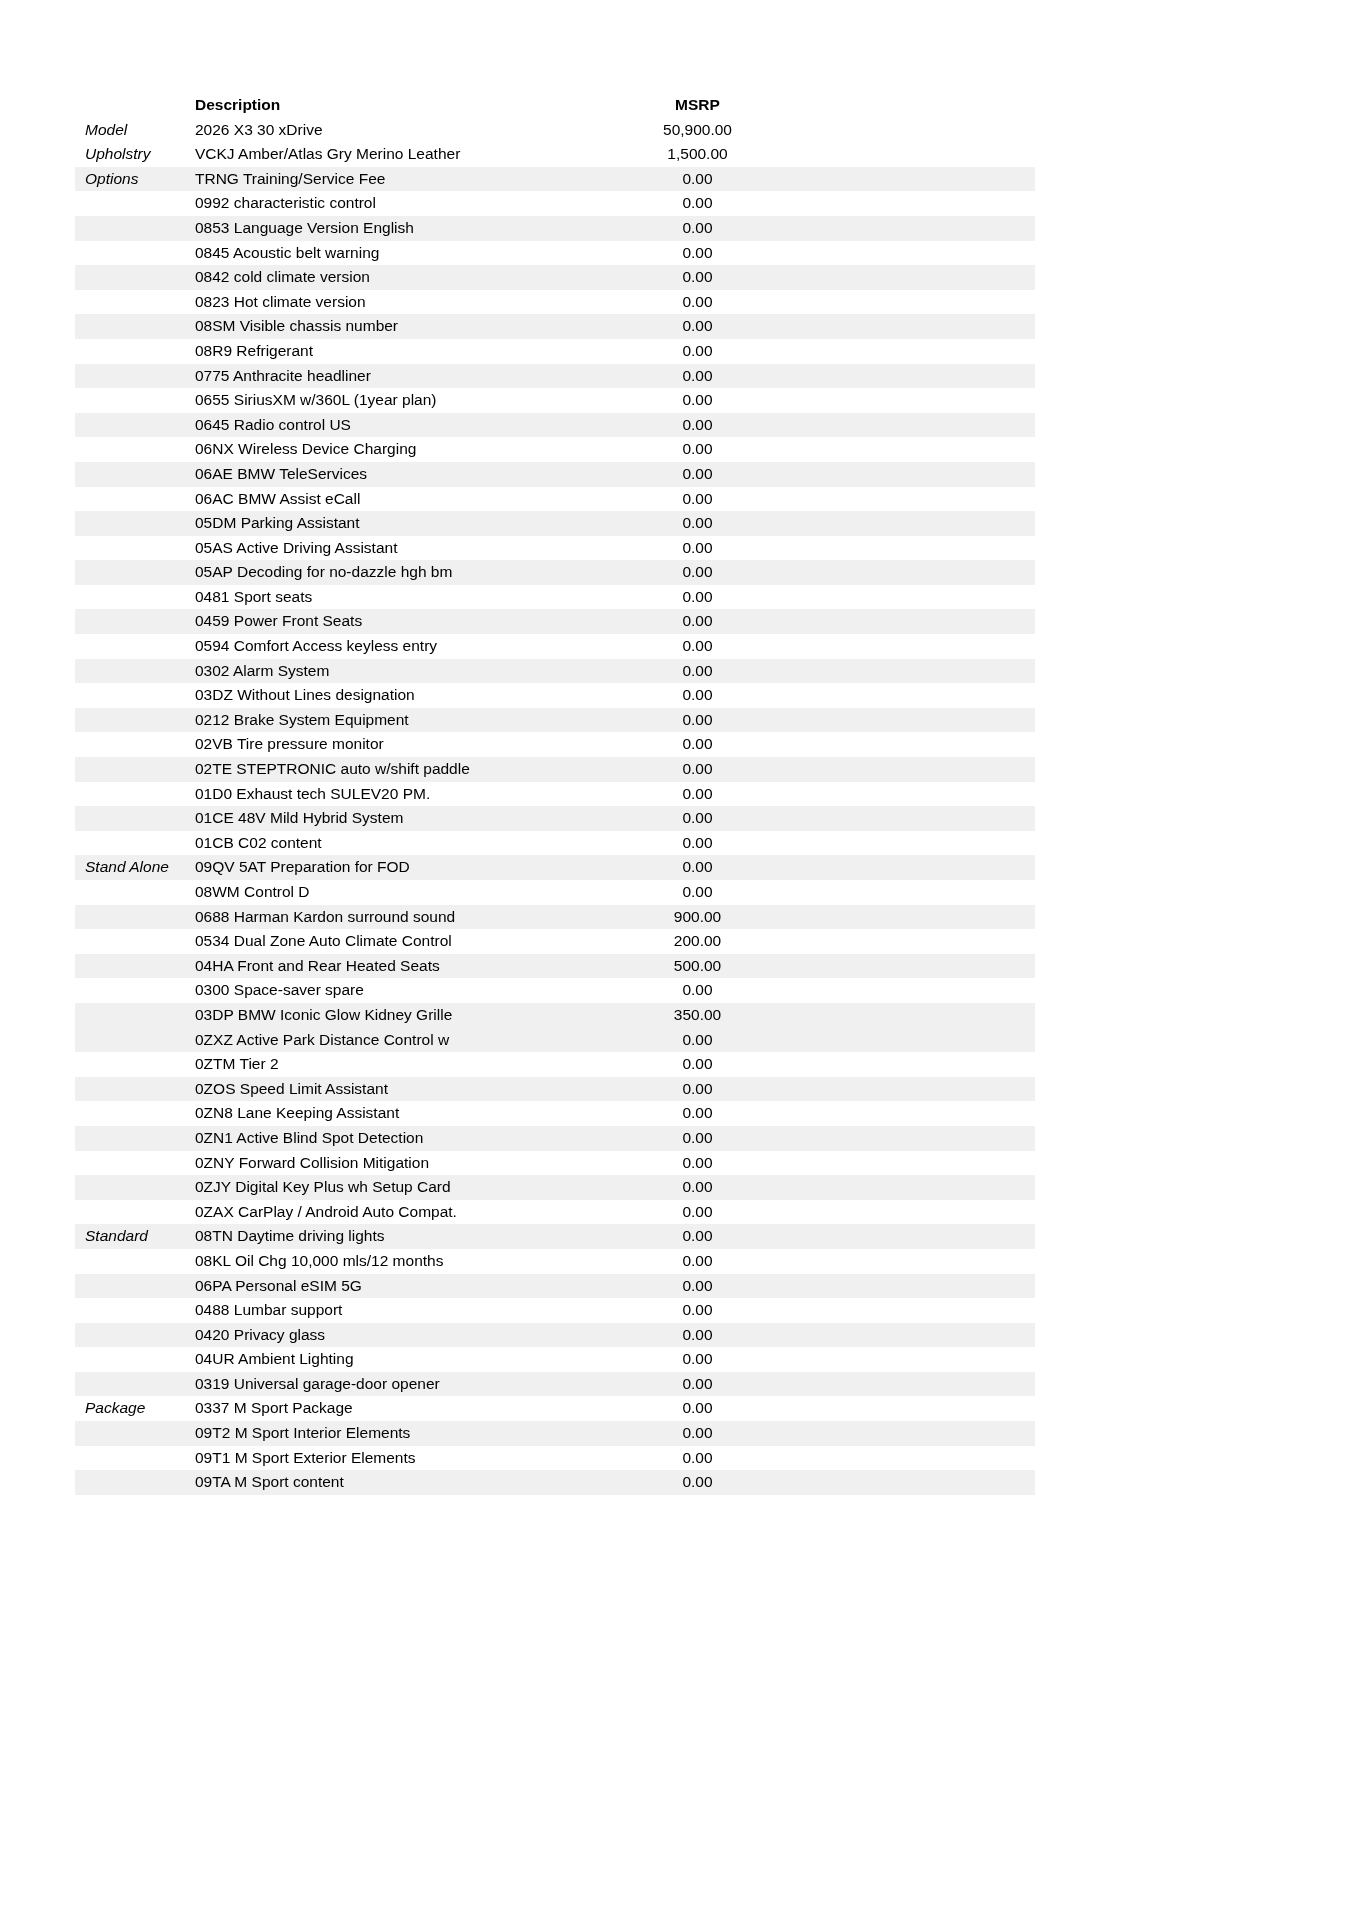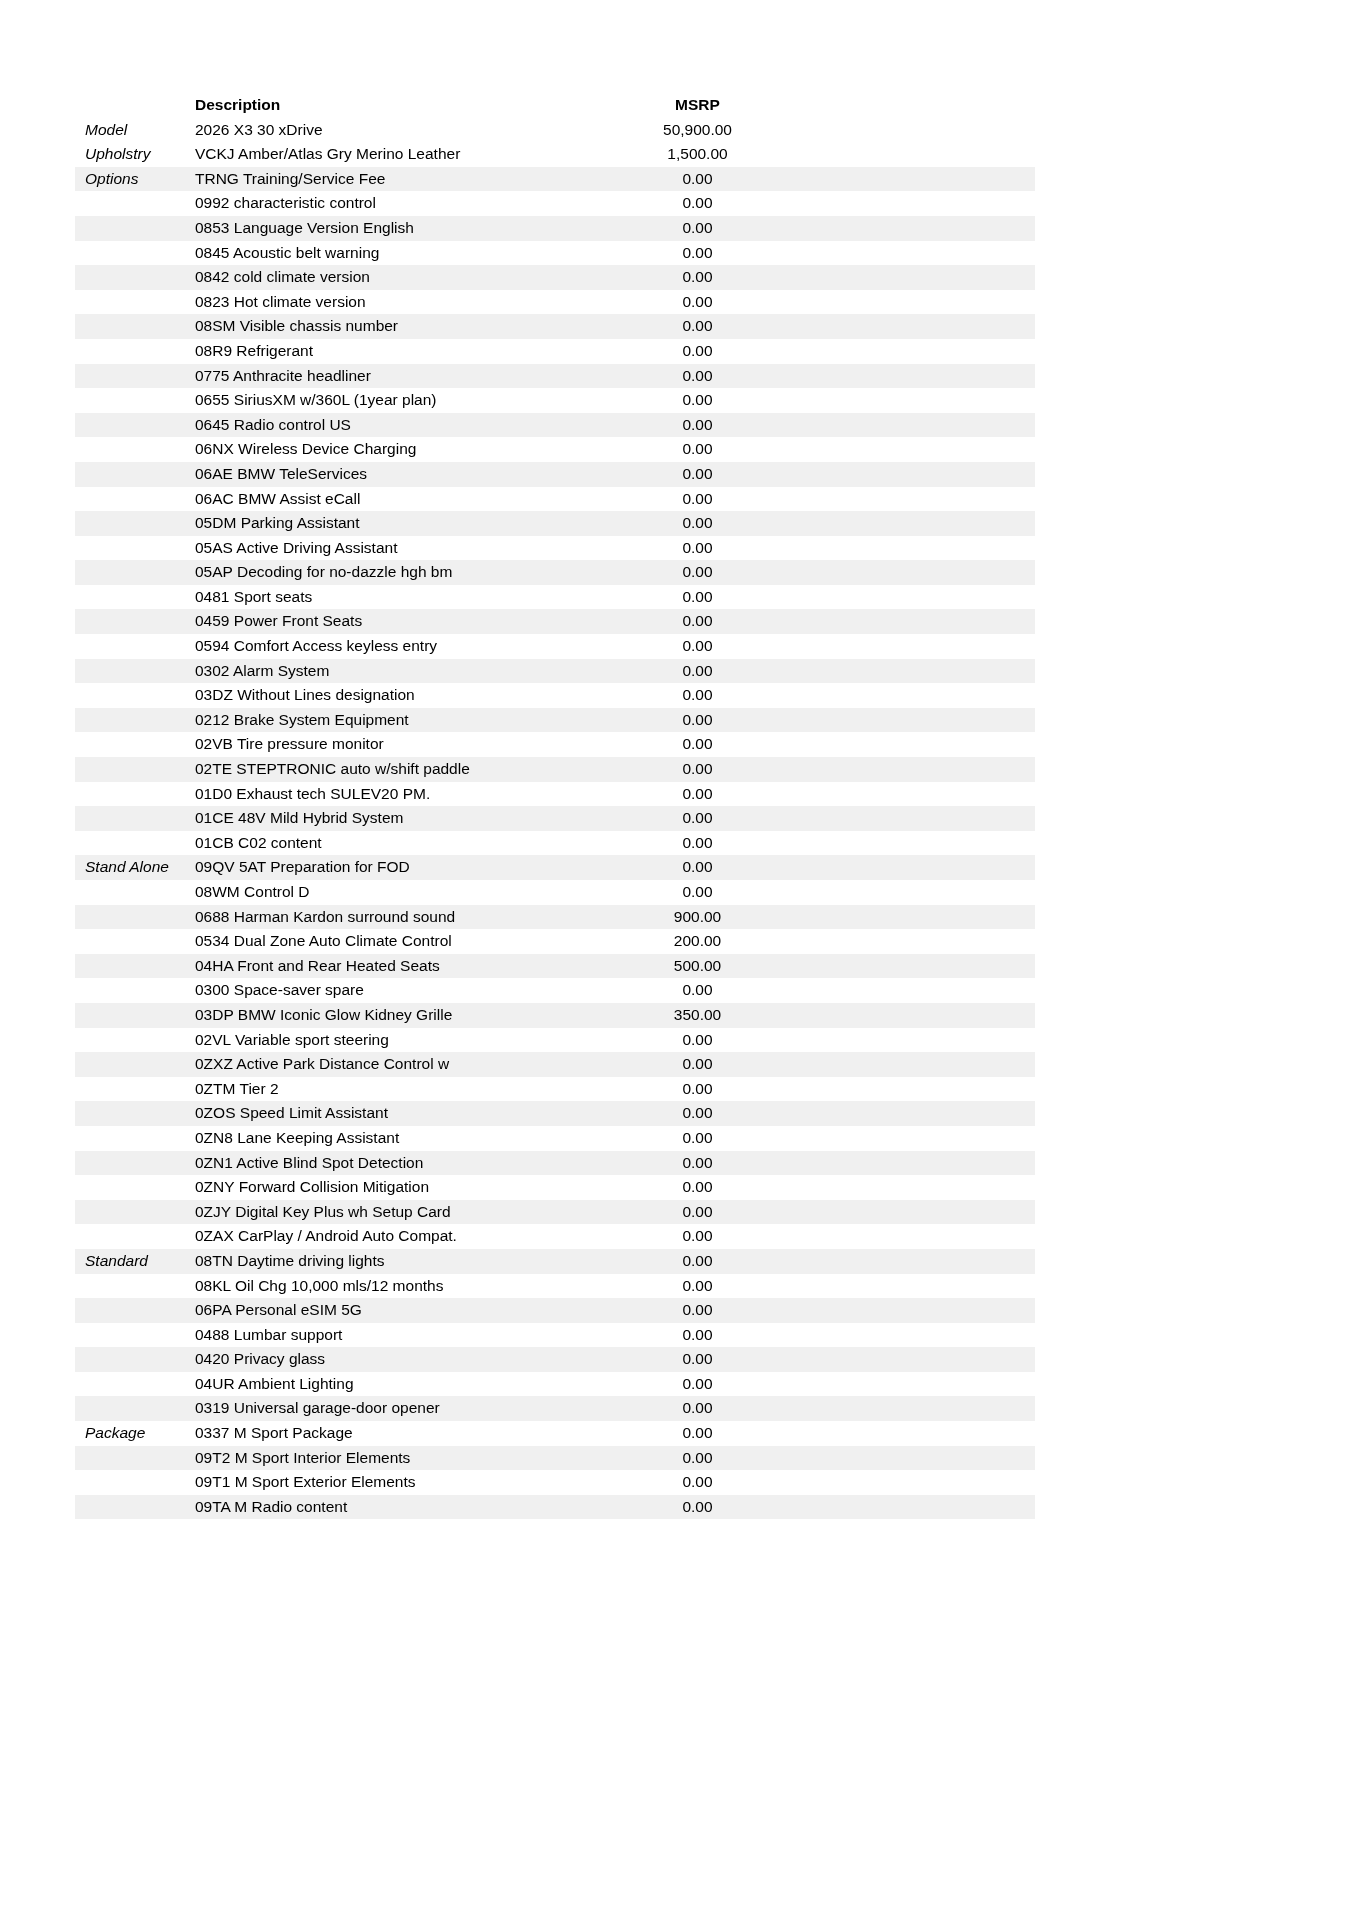--- a/index.html
+++ b/index.html
@@ -313,12 +313,6 @@
     <td></td>
   </tr>
 
-  <tr>
-    <td class="cat"></td>
-    <td>02VL Variable sport steering</td>
-    <td class="msrp">0.00</td>
-    <td></td>
-  </tr>
 
   <tr class="shaded">
     <td class="cat"></td>

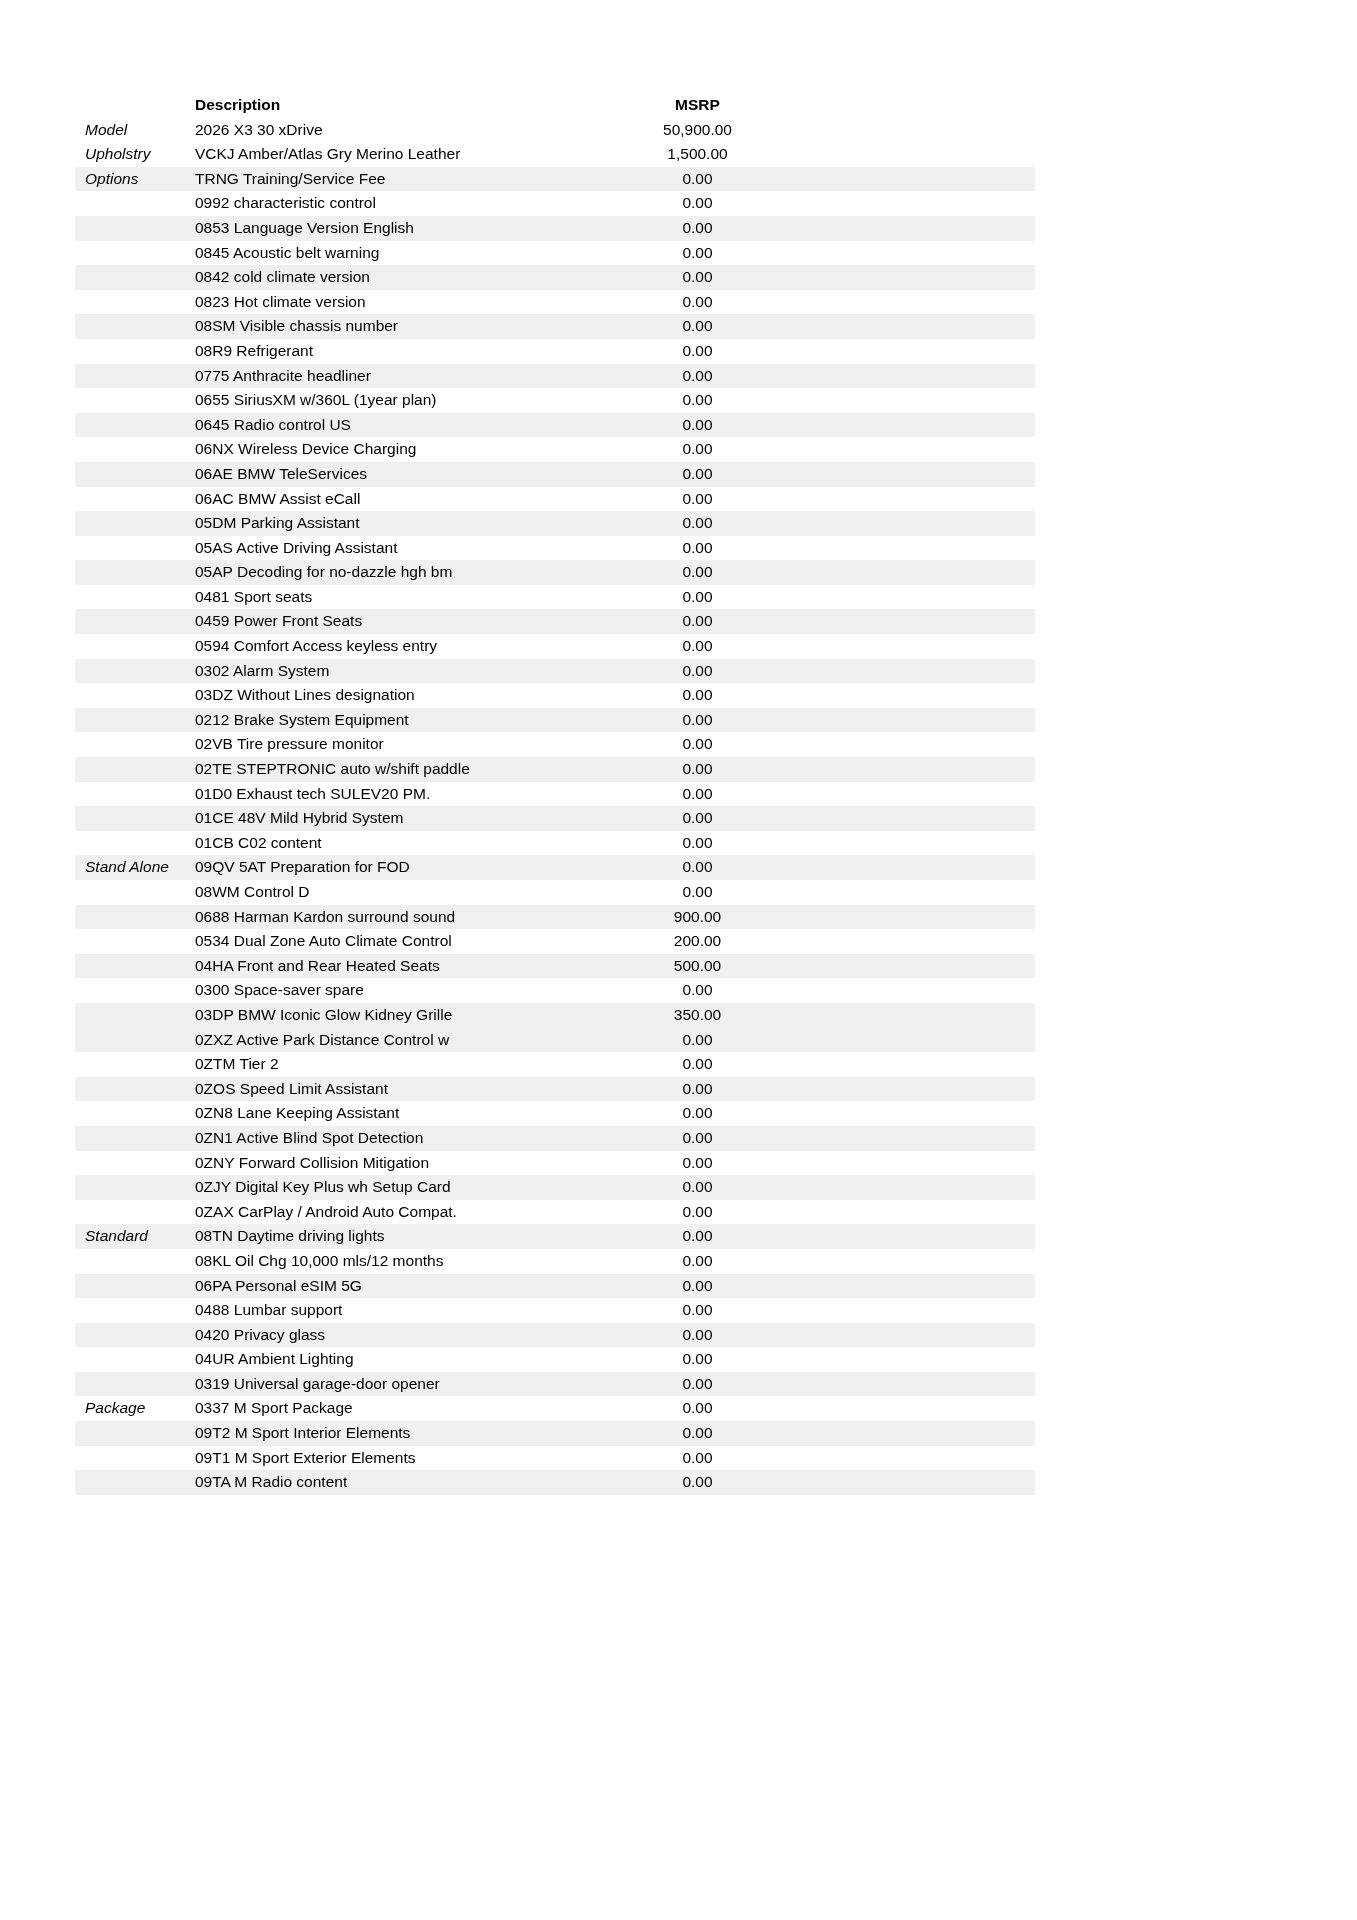--- a/index.html
+++ b/index.html
@@ -442,7 +442,7 @@
 
   <tr class="shaded">
     <td class="cat"></td>
-    <td>09TA M Radio content</td>
+    <td>09TA M Sport content</td>
     <td class="msrp">0.00</td>
     <td></td>
   </tr>

